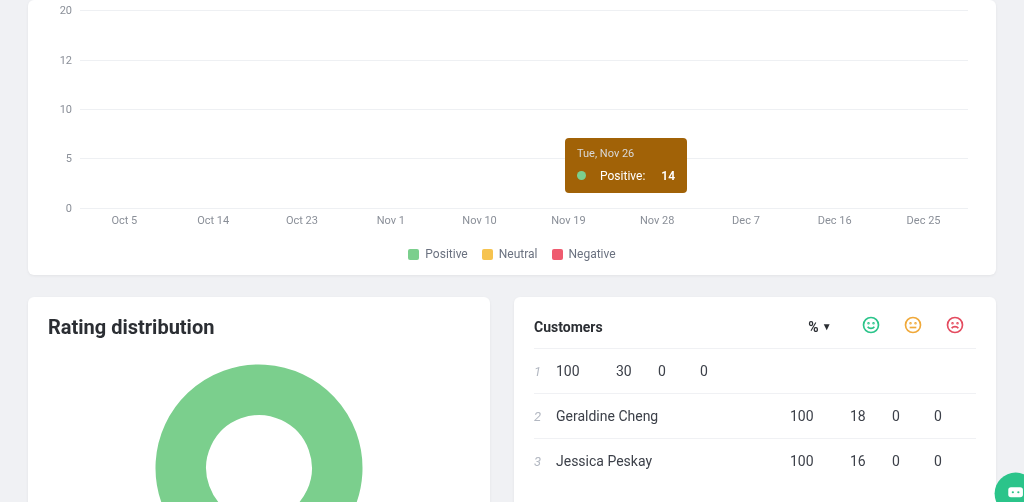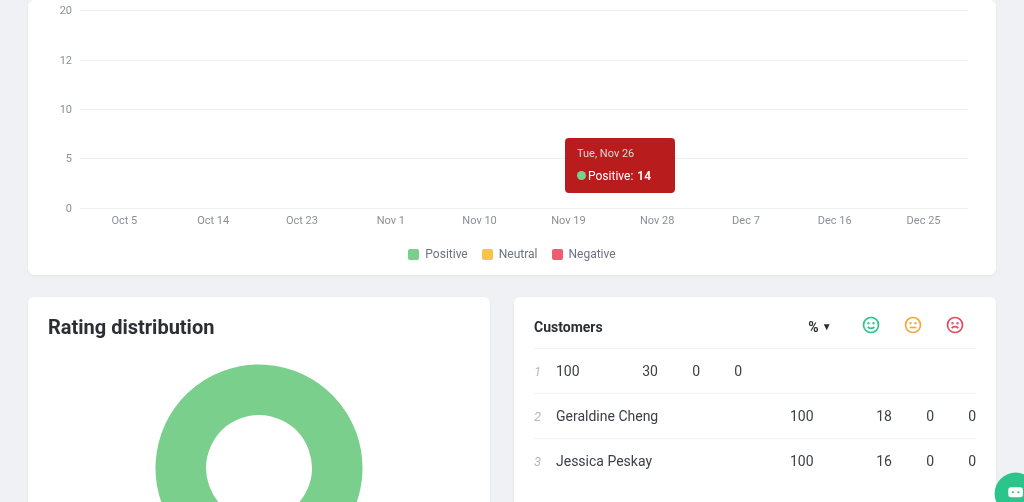--- a/index.html
+++ b/index.html
@@ -95,7 +95,7 @@
   .legend-sw { width: 11px; height: 11px; border-radius: 2px; }
   .tooltip {
     position: absolute;
-    background: #b91c1c;
+    background: #a16207;
     color: #fff;
     border-radius: 4px;
     padding: 8px 12px;

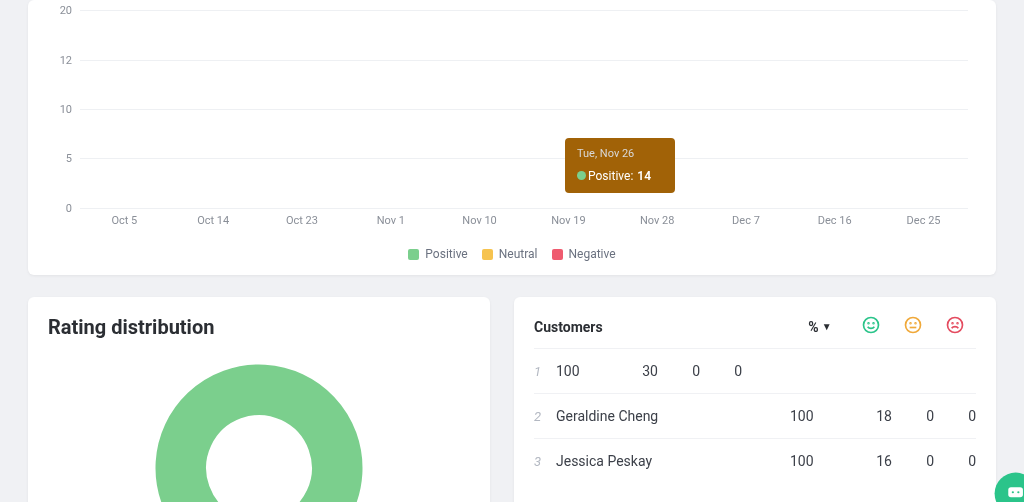--- a/index.html
+++ b/index.html
@@ -107,7 +107,7 @@
     min-width: 110px;
   }
   .tooltip-date { color: #d9d9d9; font-size: 11px; margin-bottom: 4px; }
-  .tooltip-row { display: flex; align-items: center; gap: 2px; }
+  .tooltip-row { display: flex; align-items: center; gap: 14px; }
   .tooltip-dot { width: 9px; height: 9px; border-radius: 50%; background: #7bcf8d; display:inline-block; }
   .tooltip-val { font-weight: 600; margin-left: 2px; }
 

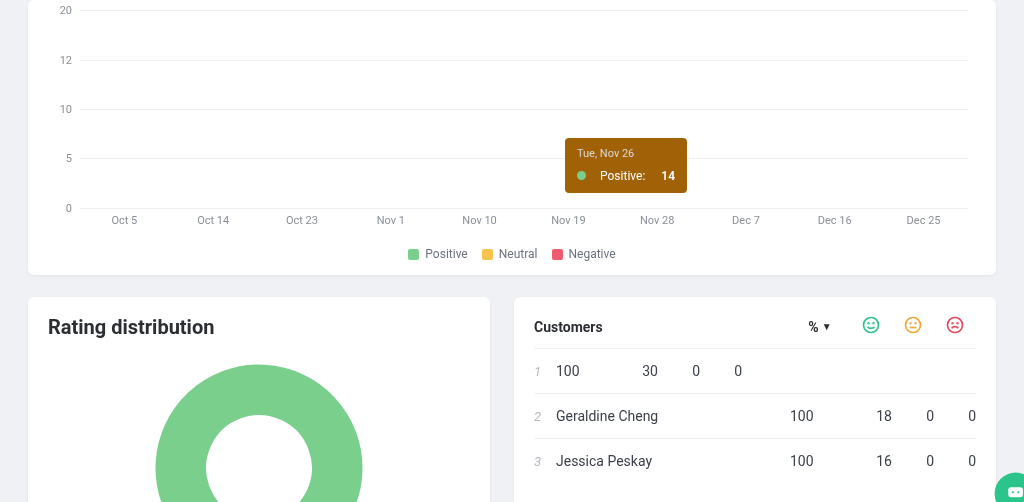--- a/index.html
+++ b/index.html
@@ -158,7 +158,7 @@
   .row-idx { width: 22px; color: #b3b8c2; font-style: italic; font-size: 13px; }
   .row-name { flex: 1; }
   .row-pct { width: 60px; text-align: left; }
-  .row-n { width: 42px; text-align: right; }
+  .row-n { width: 42px; text-align: left; }
 
   .chat-bubble {
     position: absolute;

